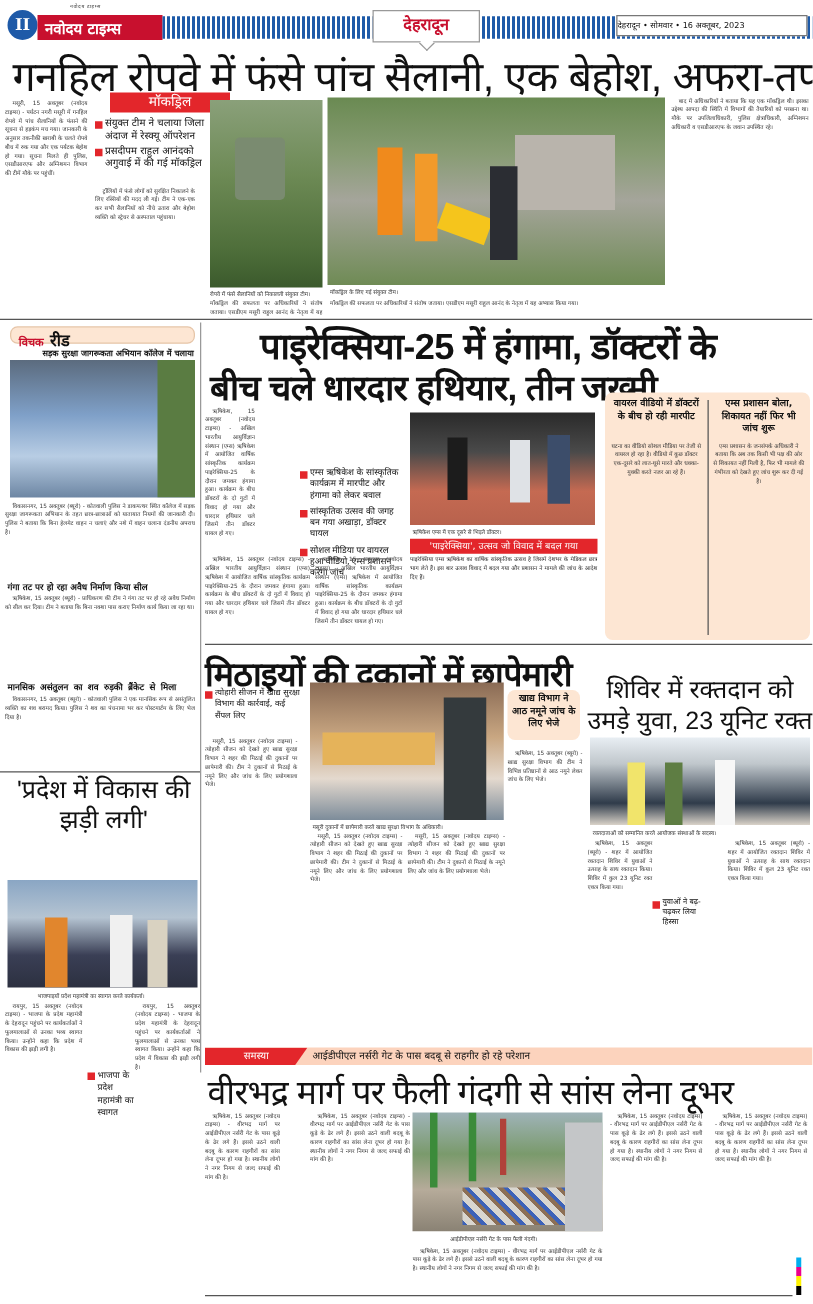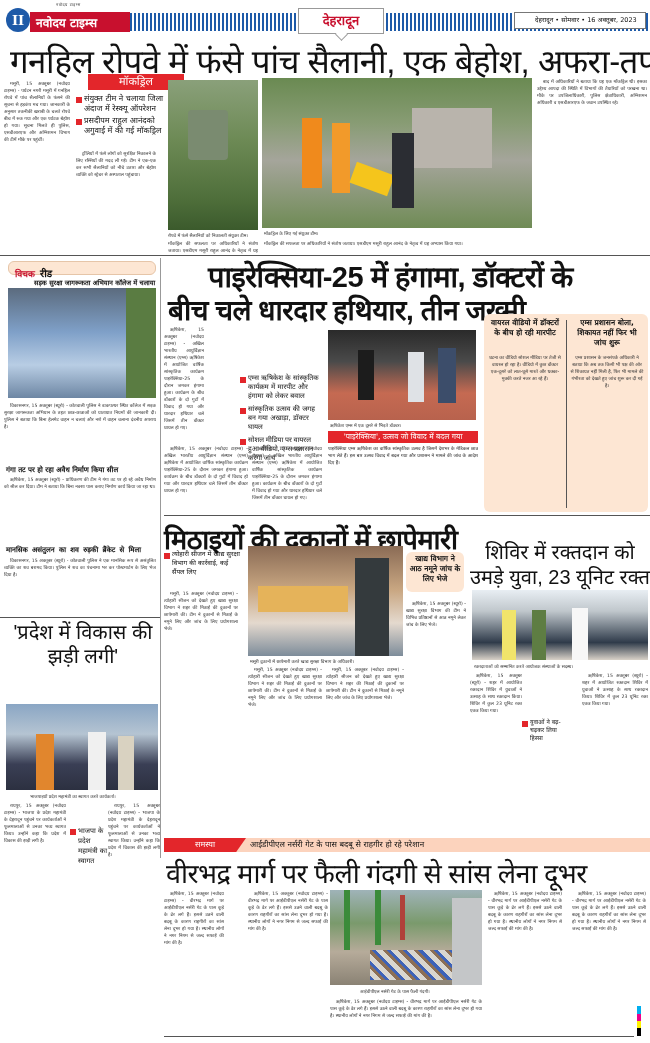--- a/index.html
+++ b/index.html
@@ -14,7 +14,7 @@
     background: repeating-linear-gradient(90deg, #1e5aa8 0 2px, #fff 2px 4px); }
   .cityTab { left: 298px; top: 8px; width: 86px; height: 26px; background:#fff; border: 1px solid #999; color:#c8102e; font: bold 13px "DejaVu Sans", sans-serif; text-align:center; line-height:24px; }
   .cityTab::after { content:""; position:absolute; left: 38px; bottom:-6px; width:8px; height:8px; background:#fff; border-right:1px solid #999; border-bottom:1px solid #999; transform: rotate(45deg); }
-  .dateBox { right: 4px; top: 12px; width: 132px; height: 17px; background:#fff; border:1px solid #777; font-size: 6.5px; line-height:15px; padding-left:20px; white-space:nowrap; }
+  .dateBox { right: 4px; top: 12px; width: 153px; height: 17px; background:#fff; border:1px solid #777; font-size: 6.5px; line-height:15px; padding-left:0; white-space:nowrap; }
   
   .h1 { font: 30px "Liberation Sans", sans-serif; letter-spacing: -0.5px; white-space: nowrap; color:#111; }
   .txt { font-size: 4.6px; line-height: 7px; color:#333; text-align: justify; overflow:hidden; }

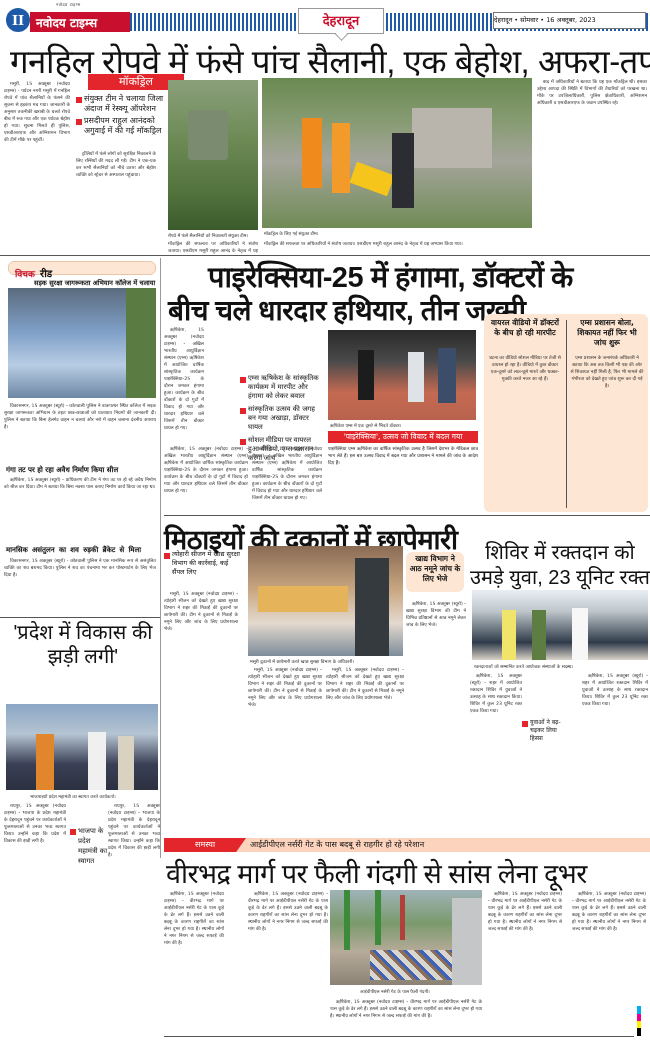--- a/index.html
+++ b/index.html
@@ -76,7 +76,7 @@
 
 <div class="abs shade" style="left:8px; top:261px; width:148px; height:14px; border:1px solid #e6c5a8;">
   <span style="color:#c8102e; font-weight:bold; font-size:9px; margin-left:6px;">विचक</span>
-  <span style="font-size:10px; font-weight:bold;">रीड</span>
+  <span style="font-size:13px; font-weight:bold;">रीड</span>
 </div>
 <div class="abs subhead" style="left:6px; top:278px; font-size:6.5px;margin-left:28px;">सड़क सुरक्षा जागरूकता अभियान कॉलेज में चलाया</div>
 <div class="abs photo" style="left:8px; top:288px; width:148px; height:110px; background:linear-gradient(180deg,#5b6b7e 0%,#7fa0c8 40%,#b8cde4 70%,#6d86a3 100%);">

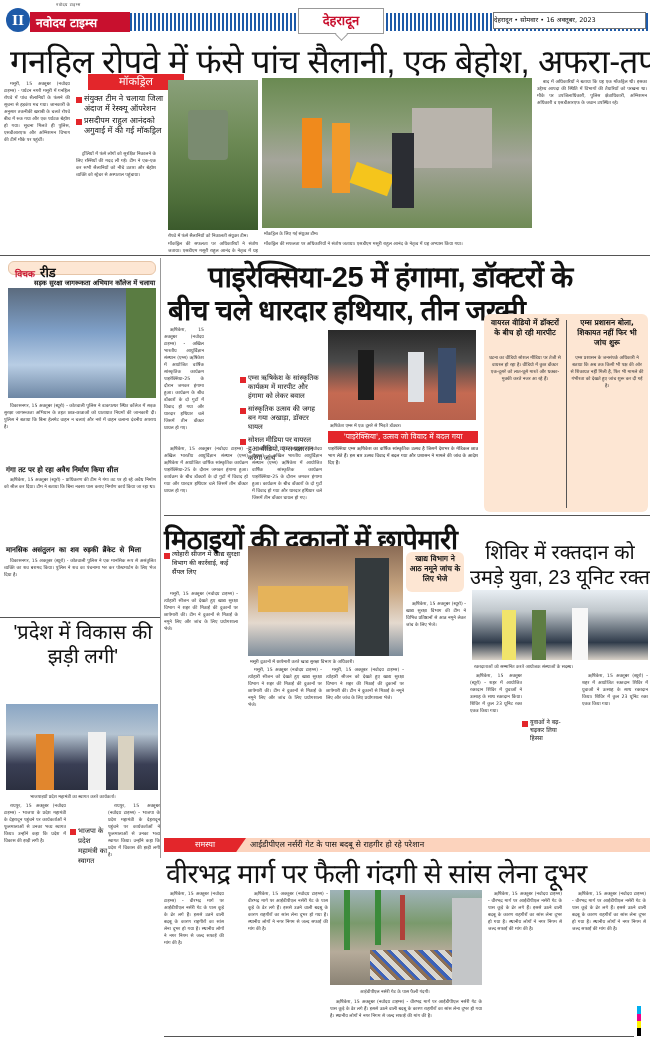--- a/index.html
+++ b/index.html
@@ -142,7 +142,7 @@
 <div class="abs txt" style="left:4px; top:802px; width:62px; height:100px;">
     <p>रायपुर, 15 अक्तूबर (नवोदय टाइम्स) - भाजपा के प्रदेश महामंत्री के देहरादून पहुंचने पर कार्यकर्ताओं ने फूलमालाओं से उनका भव्य स्वागत किया। उन्होंने कहा कि प्रदेश में विकास की झड़ी लगी है।</p>
   </div>
-<div class="abs" style="left:70px; top:826px; width:40px;">
+<div class="abs" style="left:70px; top:855px; width:40px;">
   <div class="bullet" style="font-size:7px; line-height:10px;">भाजपा के प्रदेश महामंत्री का स्वागत</div>
 </div>
 <div class="abs txt" style="left:108px; top:802px; width:52px; height:100px;">

